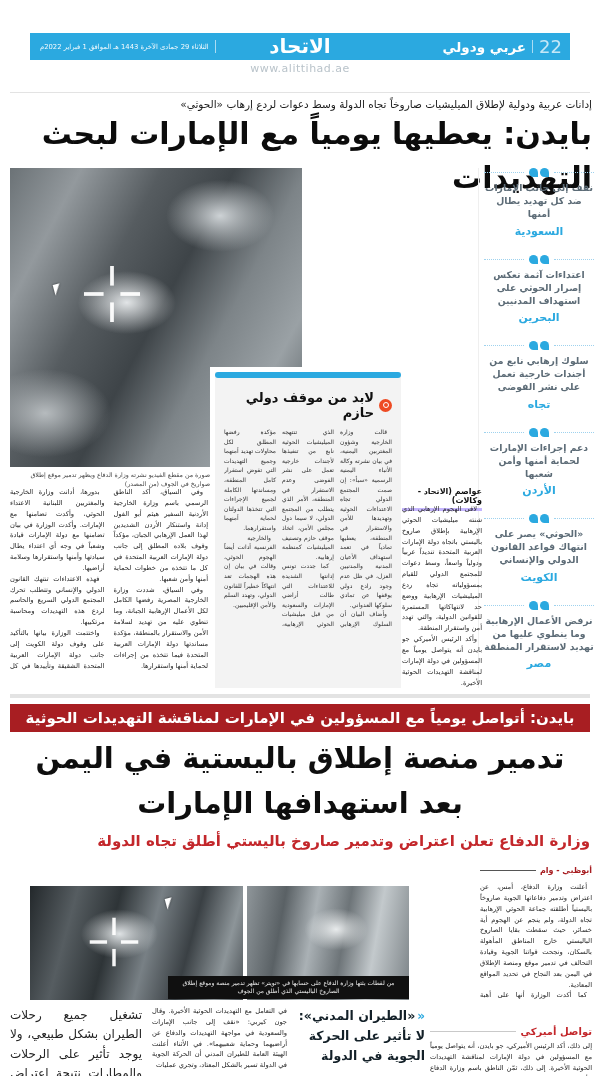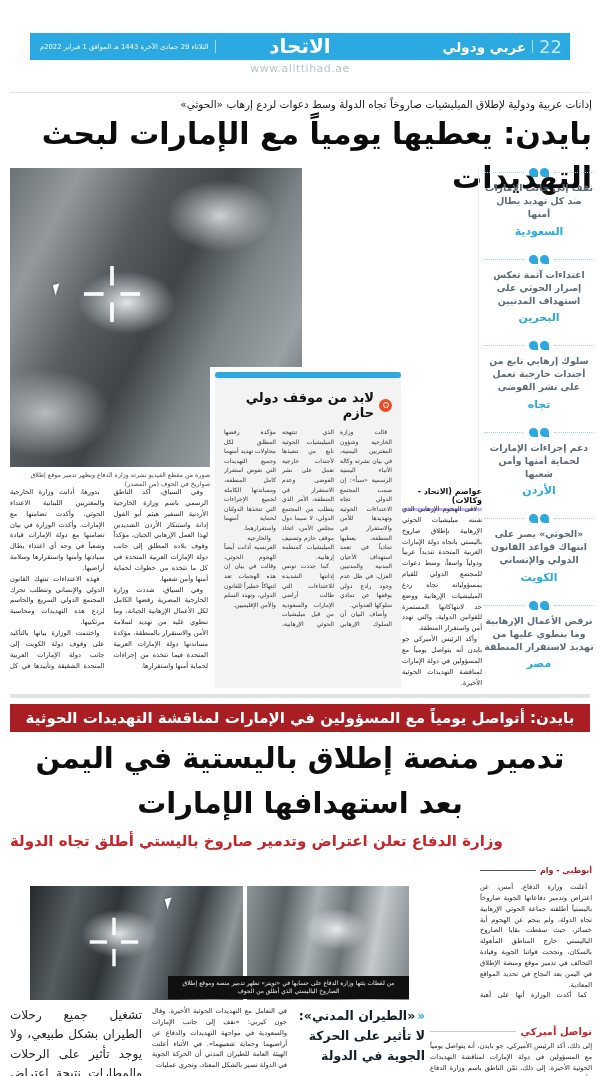--- a/index.html
+++ b/index.html
@@ -78,7 +78,7 @@
           font-weight:bold;font-size:15px;text-align:center;line-height:28px;}
   .headline2{position:absolute;left:10px;top:736px;width:580px;text-align:center;font-size:29px;font-weight:bold;
              color:#0e0e0e;line-height:1.55;letter-spacing:-.5px;}
-  .subhead2{position:absolute;left:10px;top:832px;width:580px;text-align:left;font-size:15px;font-weight:bold;color:#C3272B;}
+  .subhead2{position:absolute;left:10px;top:832px;width:580px;text-align:right;font-size:15px;font-weight:bold;color:#C3272B;}
   .byline2{position:absolute;left:480px;top:866px;width:112px;display:flex;align-items:center;gap:4px;}
   .byline2 .lbl{font-size:8px;font-weight:bold;color:#A81E22;}
   .byline2 .rl{flex:1;border-top:1px solid #555;}

